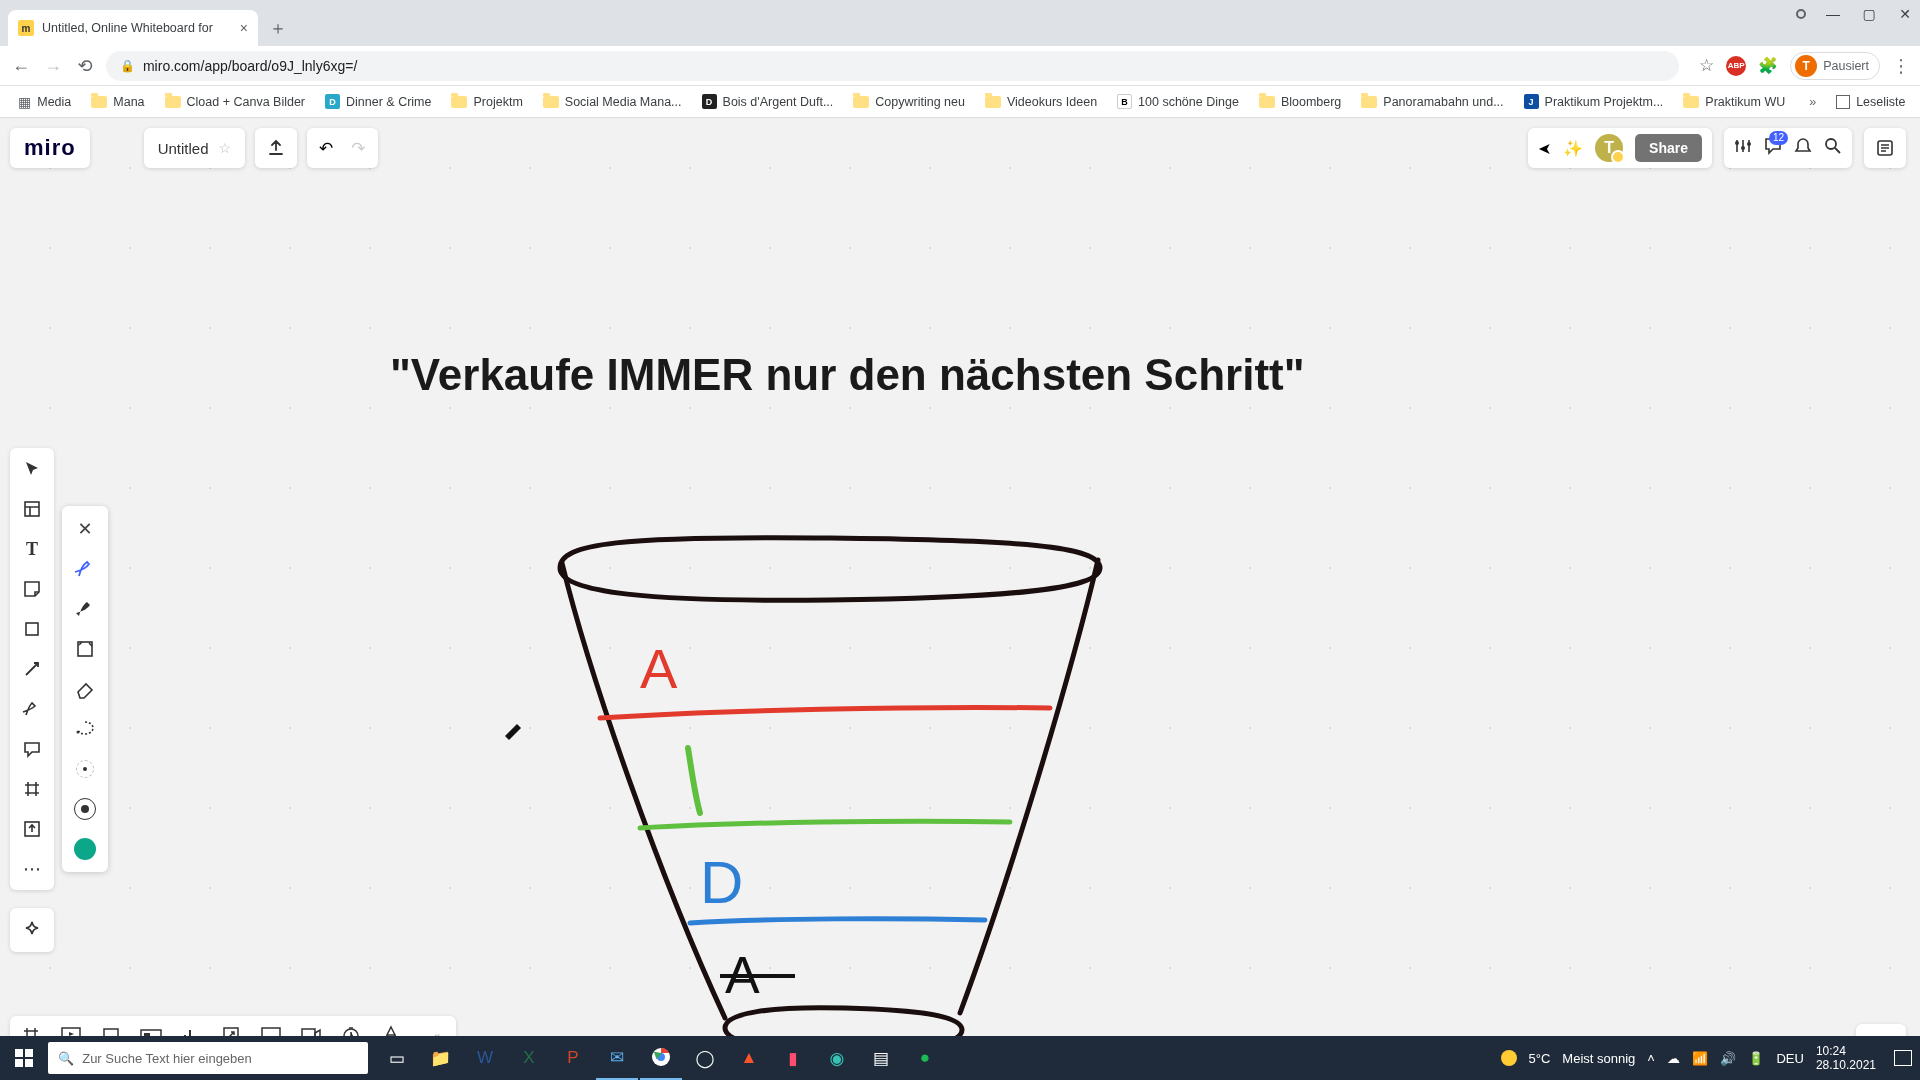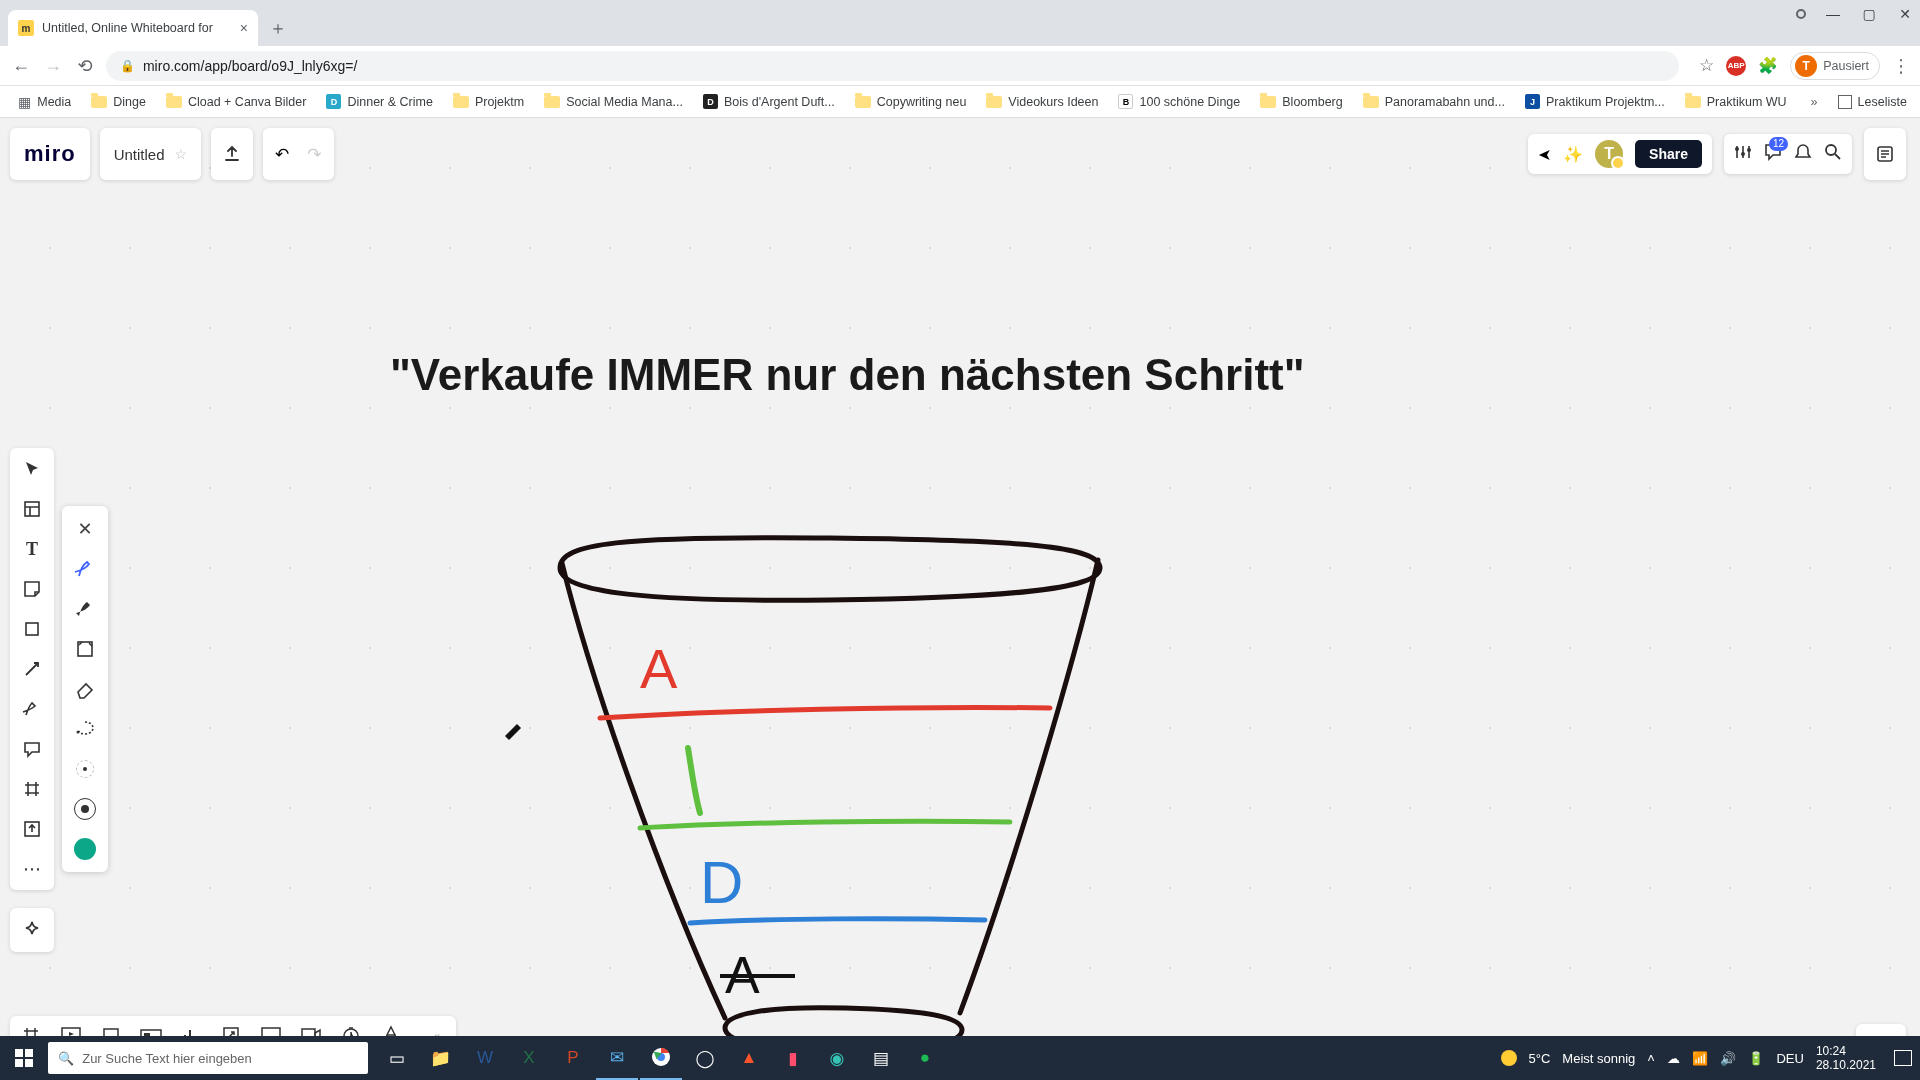--- a/index.html
+++ b/index.html
@@ -147,7 +147,7 @@
     </div>
   <div class="bm">
       <span class="folder"></span>
-      <span>Dinge</span>
+      <span>Mana</span>
     </div>
   <div class="bm">
       <span class="folder"></span>

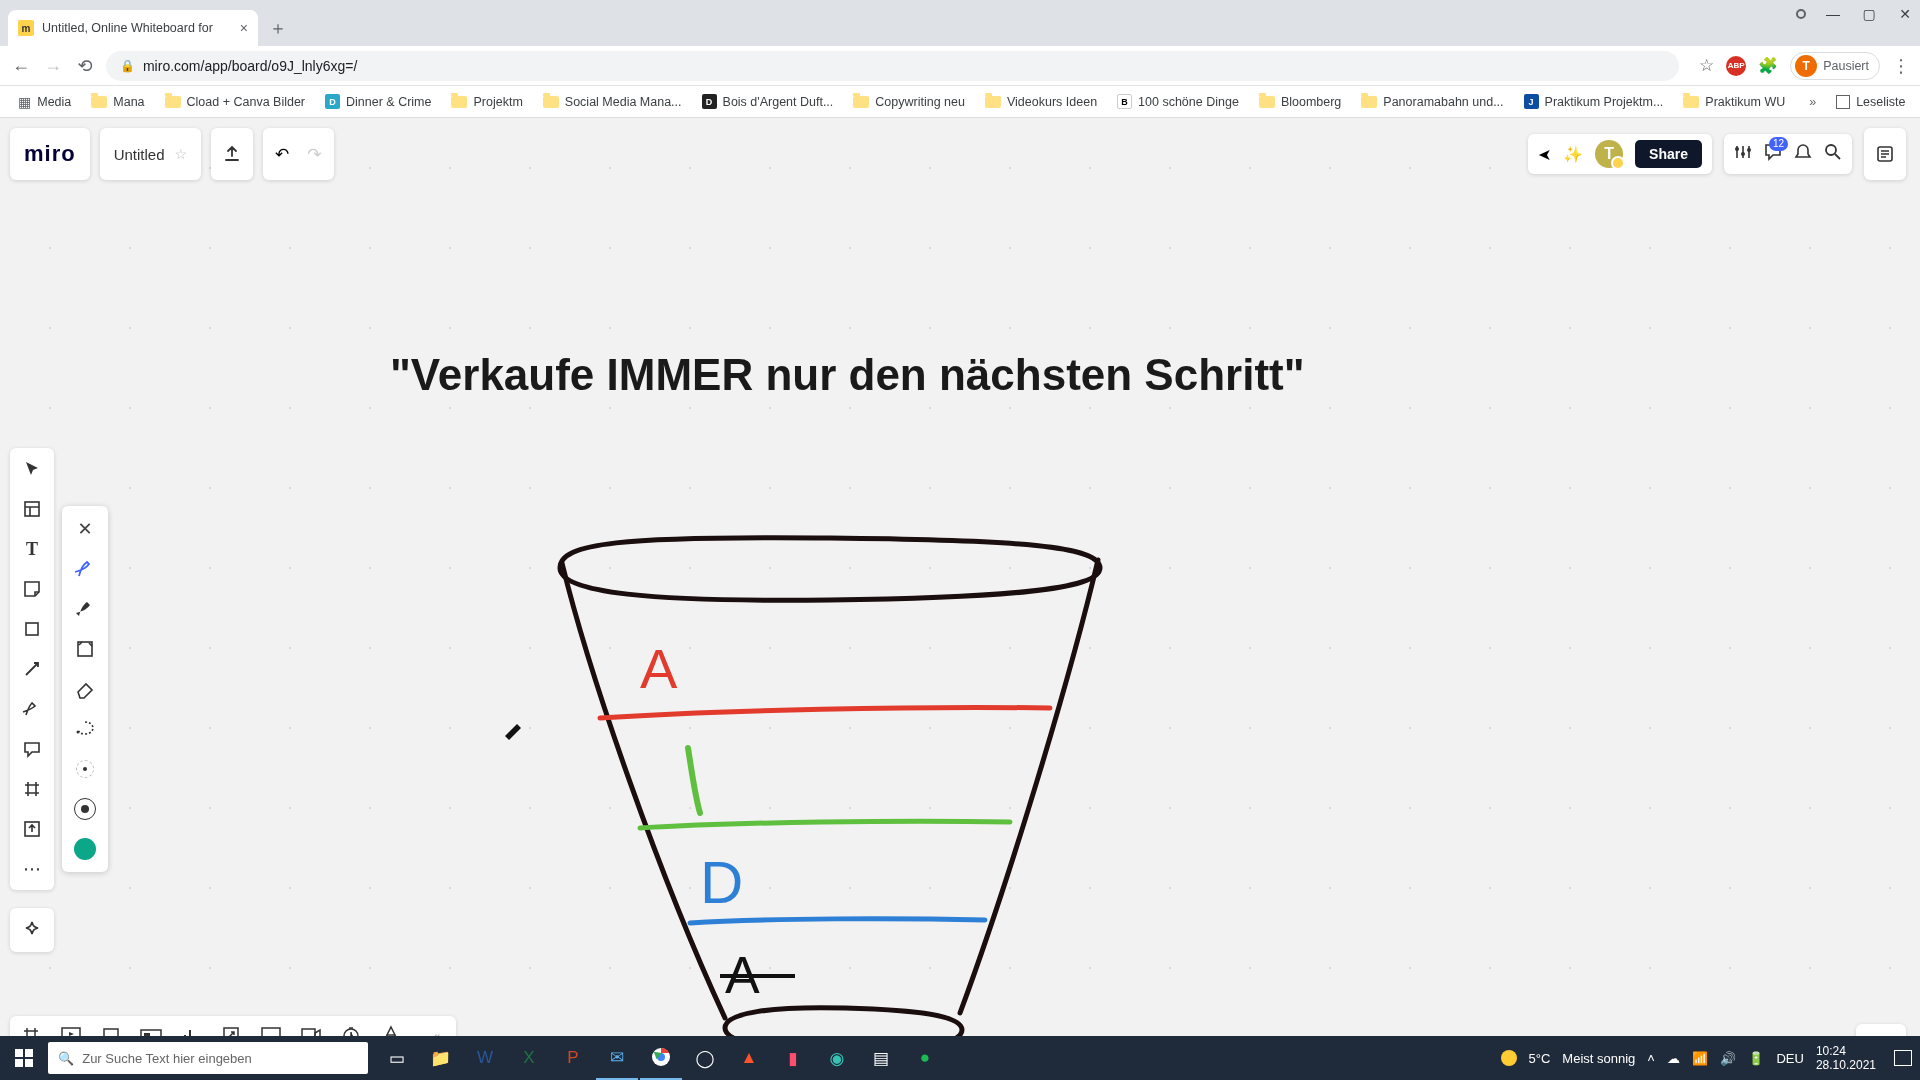--- a/index.html
+++ b/index.html
@@ -42,7 +42,7 @@
   .miro-app{ position:relative; height:952px; background:#f2f2f2; }
   .dot-grid{ position:absolute; inset:0; background-image:radial-gradient(#d9d9d9 1px, transparent 1px); background-size:80px 80px; background-position:10px 10px;}
   .miro-topbar{ position:absolute; top:10px; left:10px; display:flex; gap:10px; align-items:center;}
-  .pill{ background:#fff; border-radius:6px; box-shadow:0 1px 4px rgba(0,0,0,.14); height:52px; display:flex; align-items:center;}
+  .pill{ background:#fff; border-radius:6px; box-shadow:0 1px 4px rgba(0,0,0,.14); height:40px; display:flex; align-items:center;}
   .logo-pill{ padding:0 14px; font-weight:700; font-size:22px; letter-spacing:1px; color:#050038;}
   .title-pill{ padding:0 14px; gap:10px; font-size:15px; color:#333;}
   .title-pill .star{ color:#bbb; font-size:14px;}

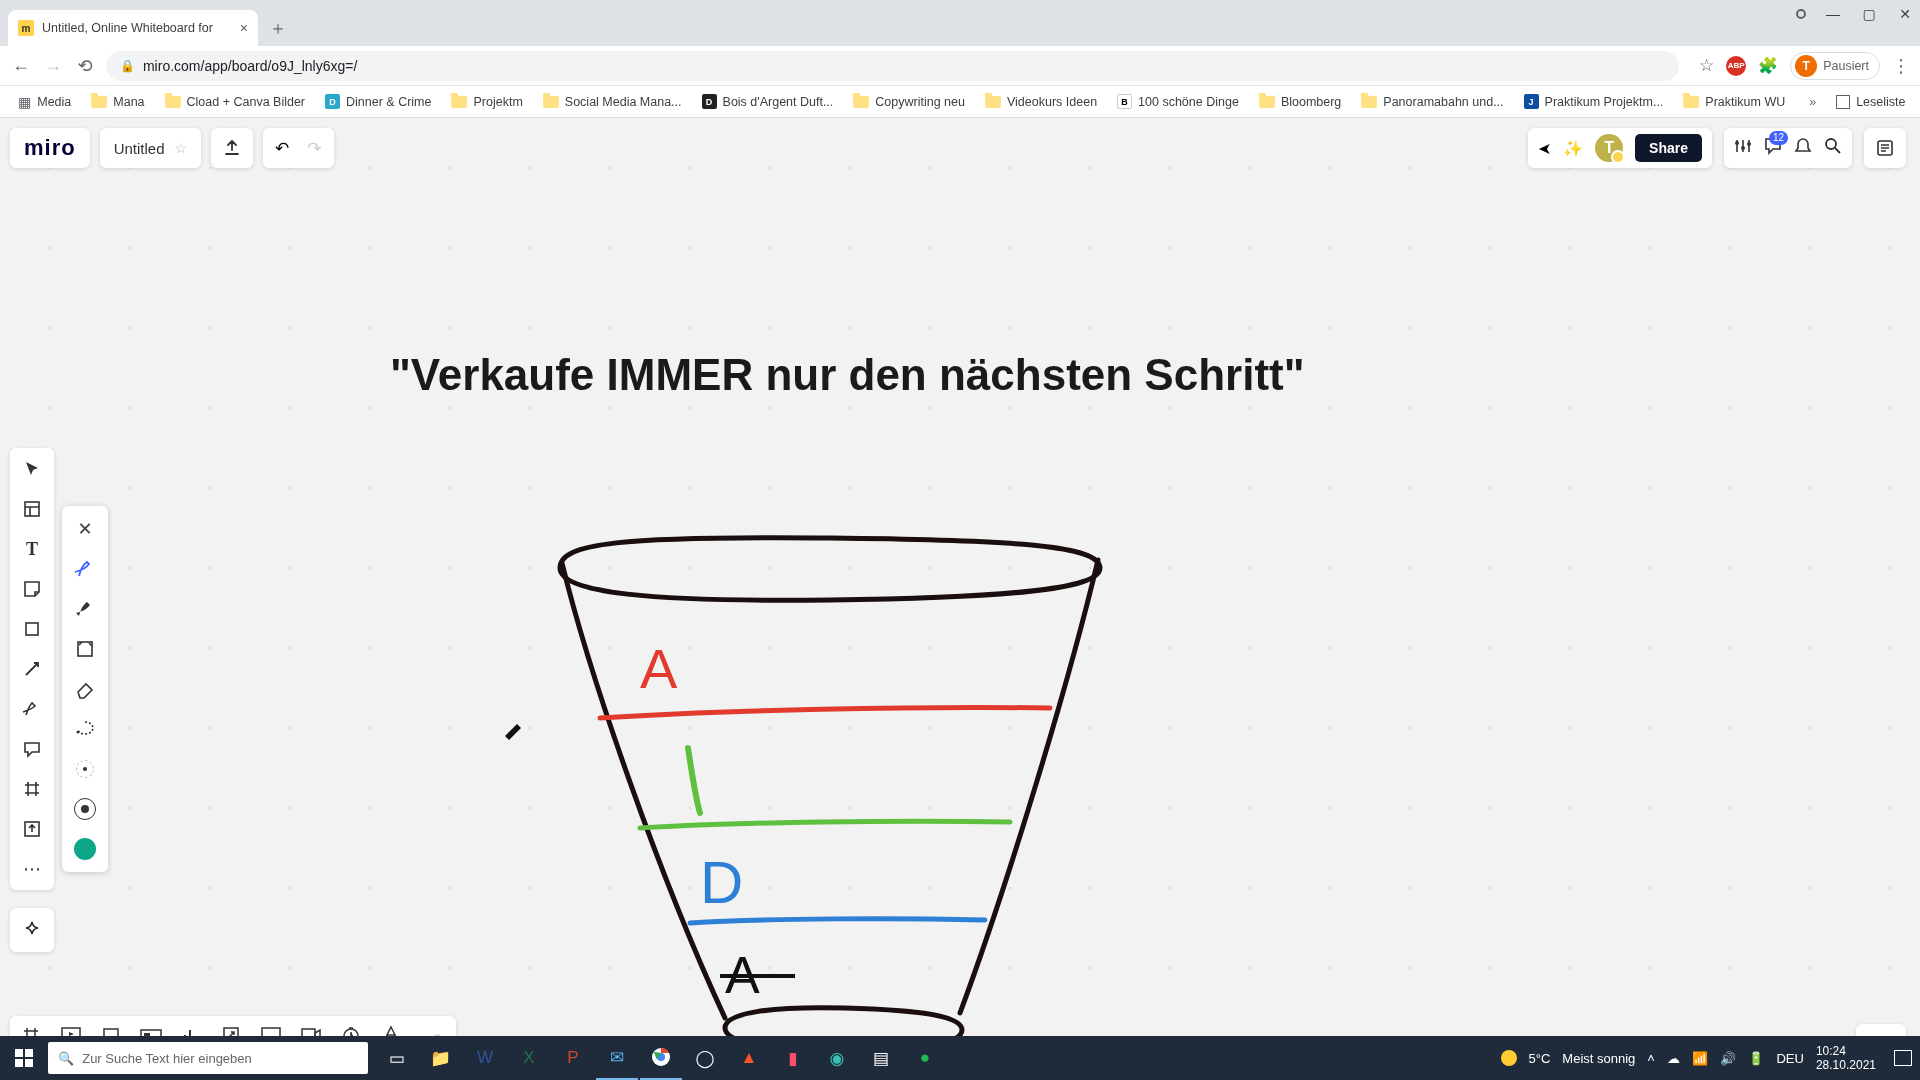--- a/index.html
+++ b/index.html
@@ -44,7 +44,7 @@
   .miro-topbar{ position:absolute; top:10px; left:10px; display:flex; gap:10px; align-items:center;}
   .pill{ background:#fff; border-radius:6px; box-shadow:0 1px 4px rgba(0,0,0,.14); height:40px; display:flex; align-items:center;}
   .logo-pill{ padding:0 14px; font-weight:700; font-size:22px; letter-spacing:1px; color:#050038;}
-  .title-pill{ padding:0 14px; gap:10px; font-size:15px; color:#333;}
+  .title-pill{ padding:0 14px; gap:10px; font-size:15px; color:#333;margin-left:44px;}
   .title-pill .star{ color:#bbb; font-size:14px;}
   .icon-pill{ width:42px; justify-content:center; font-size:17px; color:#333;}
   .undo-pill{ padding:0 12px; gap:18px; font-size:17px;}

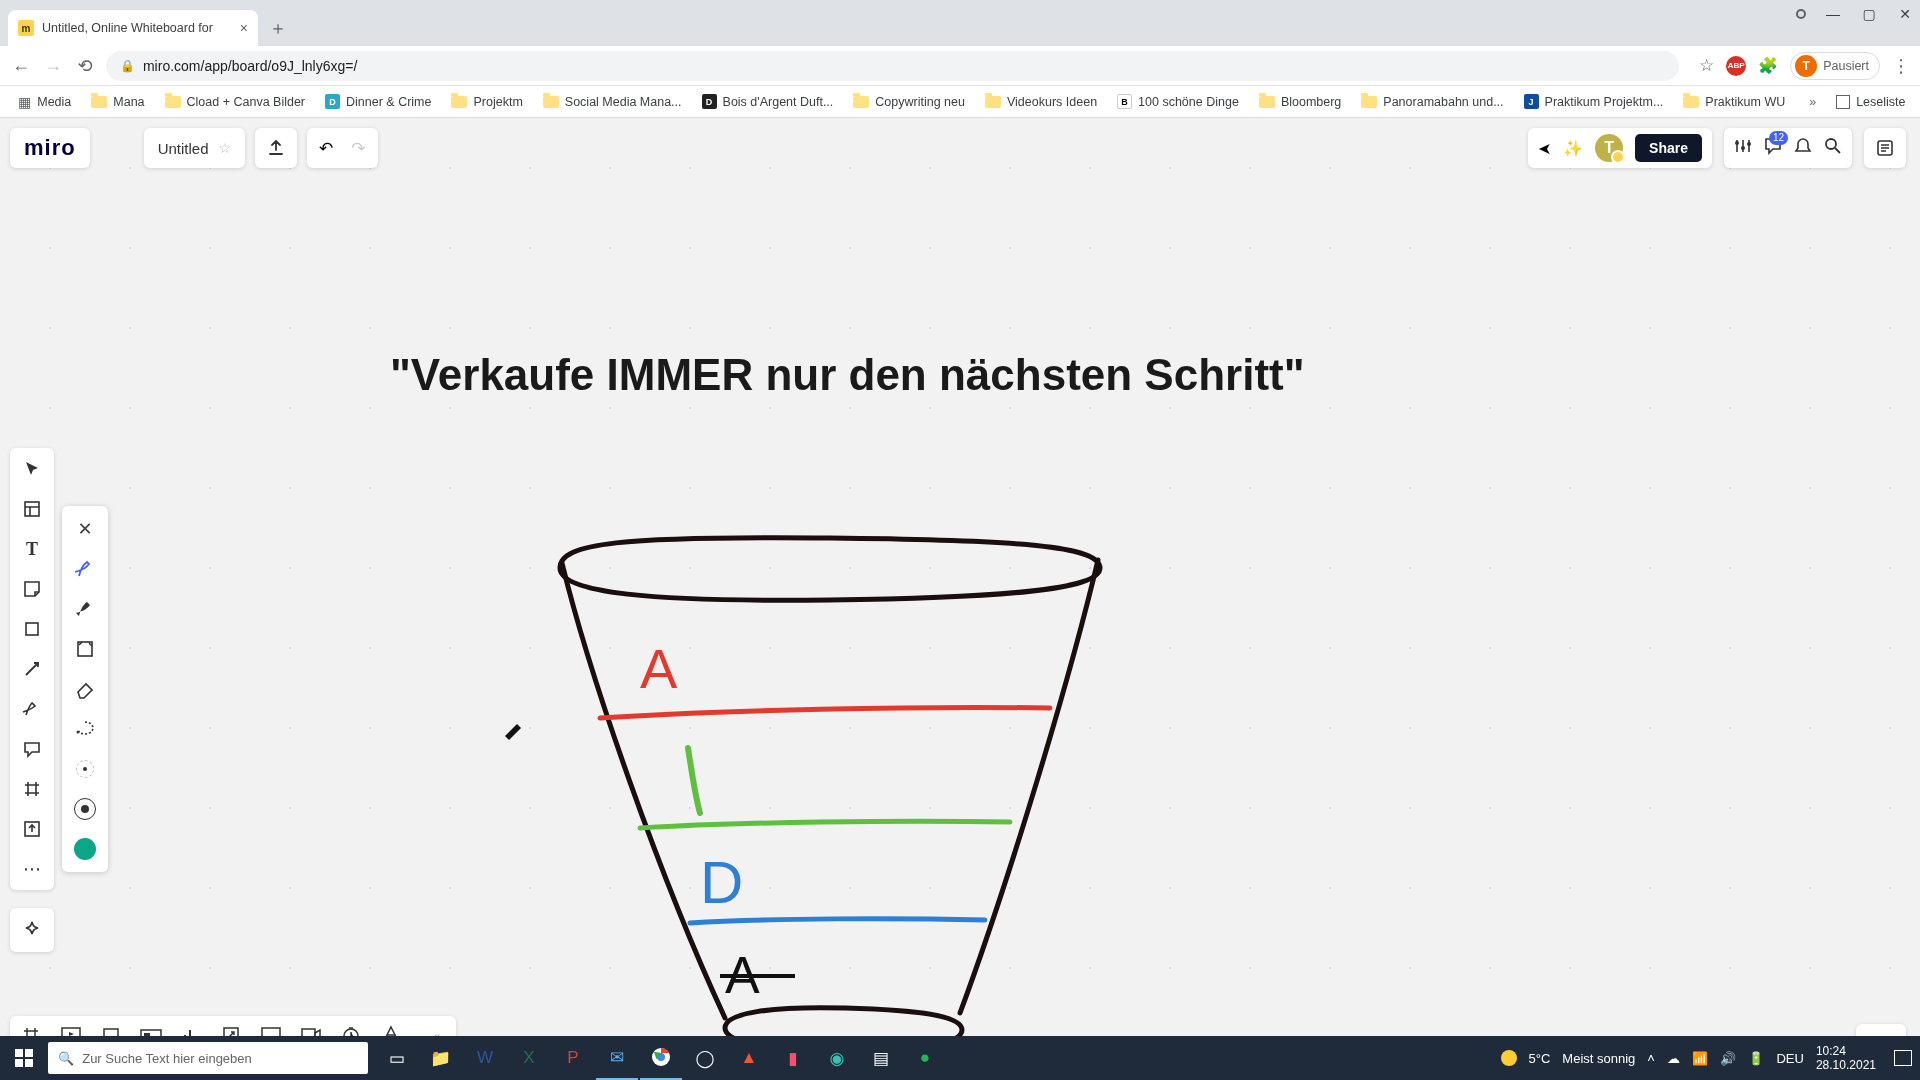--- a/index.html
+++ b/index.html
@@ -52,7 +52,7 @@
 
   .miro-right{ position:absolute; top:10px; right:14px; display:flex; gap:12px; align-items:center;}
   .rp{ background:#fff; border-radius:6px; box-shadow:0 1px 4px rgba(0,0,0,.14); height:40px; display:flex; align-items:center; padding:0 10px; gap:12px;}
-  .share-btn{ background:#0f172a; color:#fff; border-radius:5px; padding:6px 14px; font-size:14px; font-weight:600;}
+  .share-btn{ background:#737373; color:#fff; border-radius:5px; padding:6px 14px; font-size:14px; font-weight:600;}
   .avatar-y{ width:28px; height:28px; border-radius:50%; background:#c0b24a; color:#fff; display:flex; align-items:center; justify-content:center; font-weight:bold; position:relative;}
   .avatar-y::after{content:""; position:absolute; right:-2px; bottom:-2px; width:10px; height:10px; background:#ffd24d; border-radius:50%; border:2px solid #fff;}
   .bell-wrap{position:relative;}

